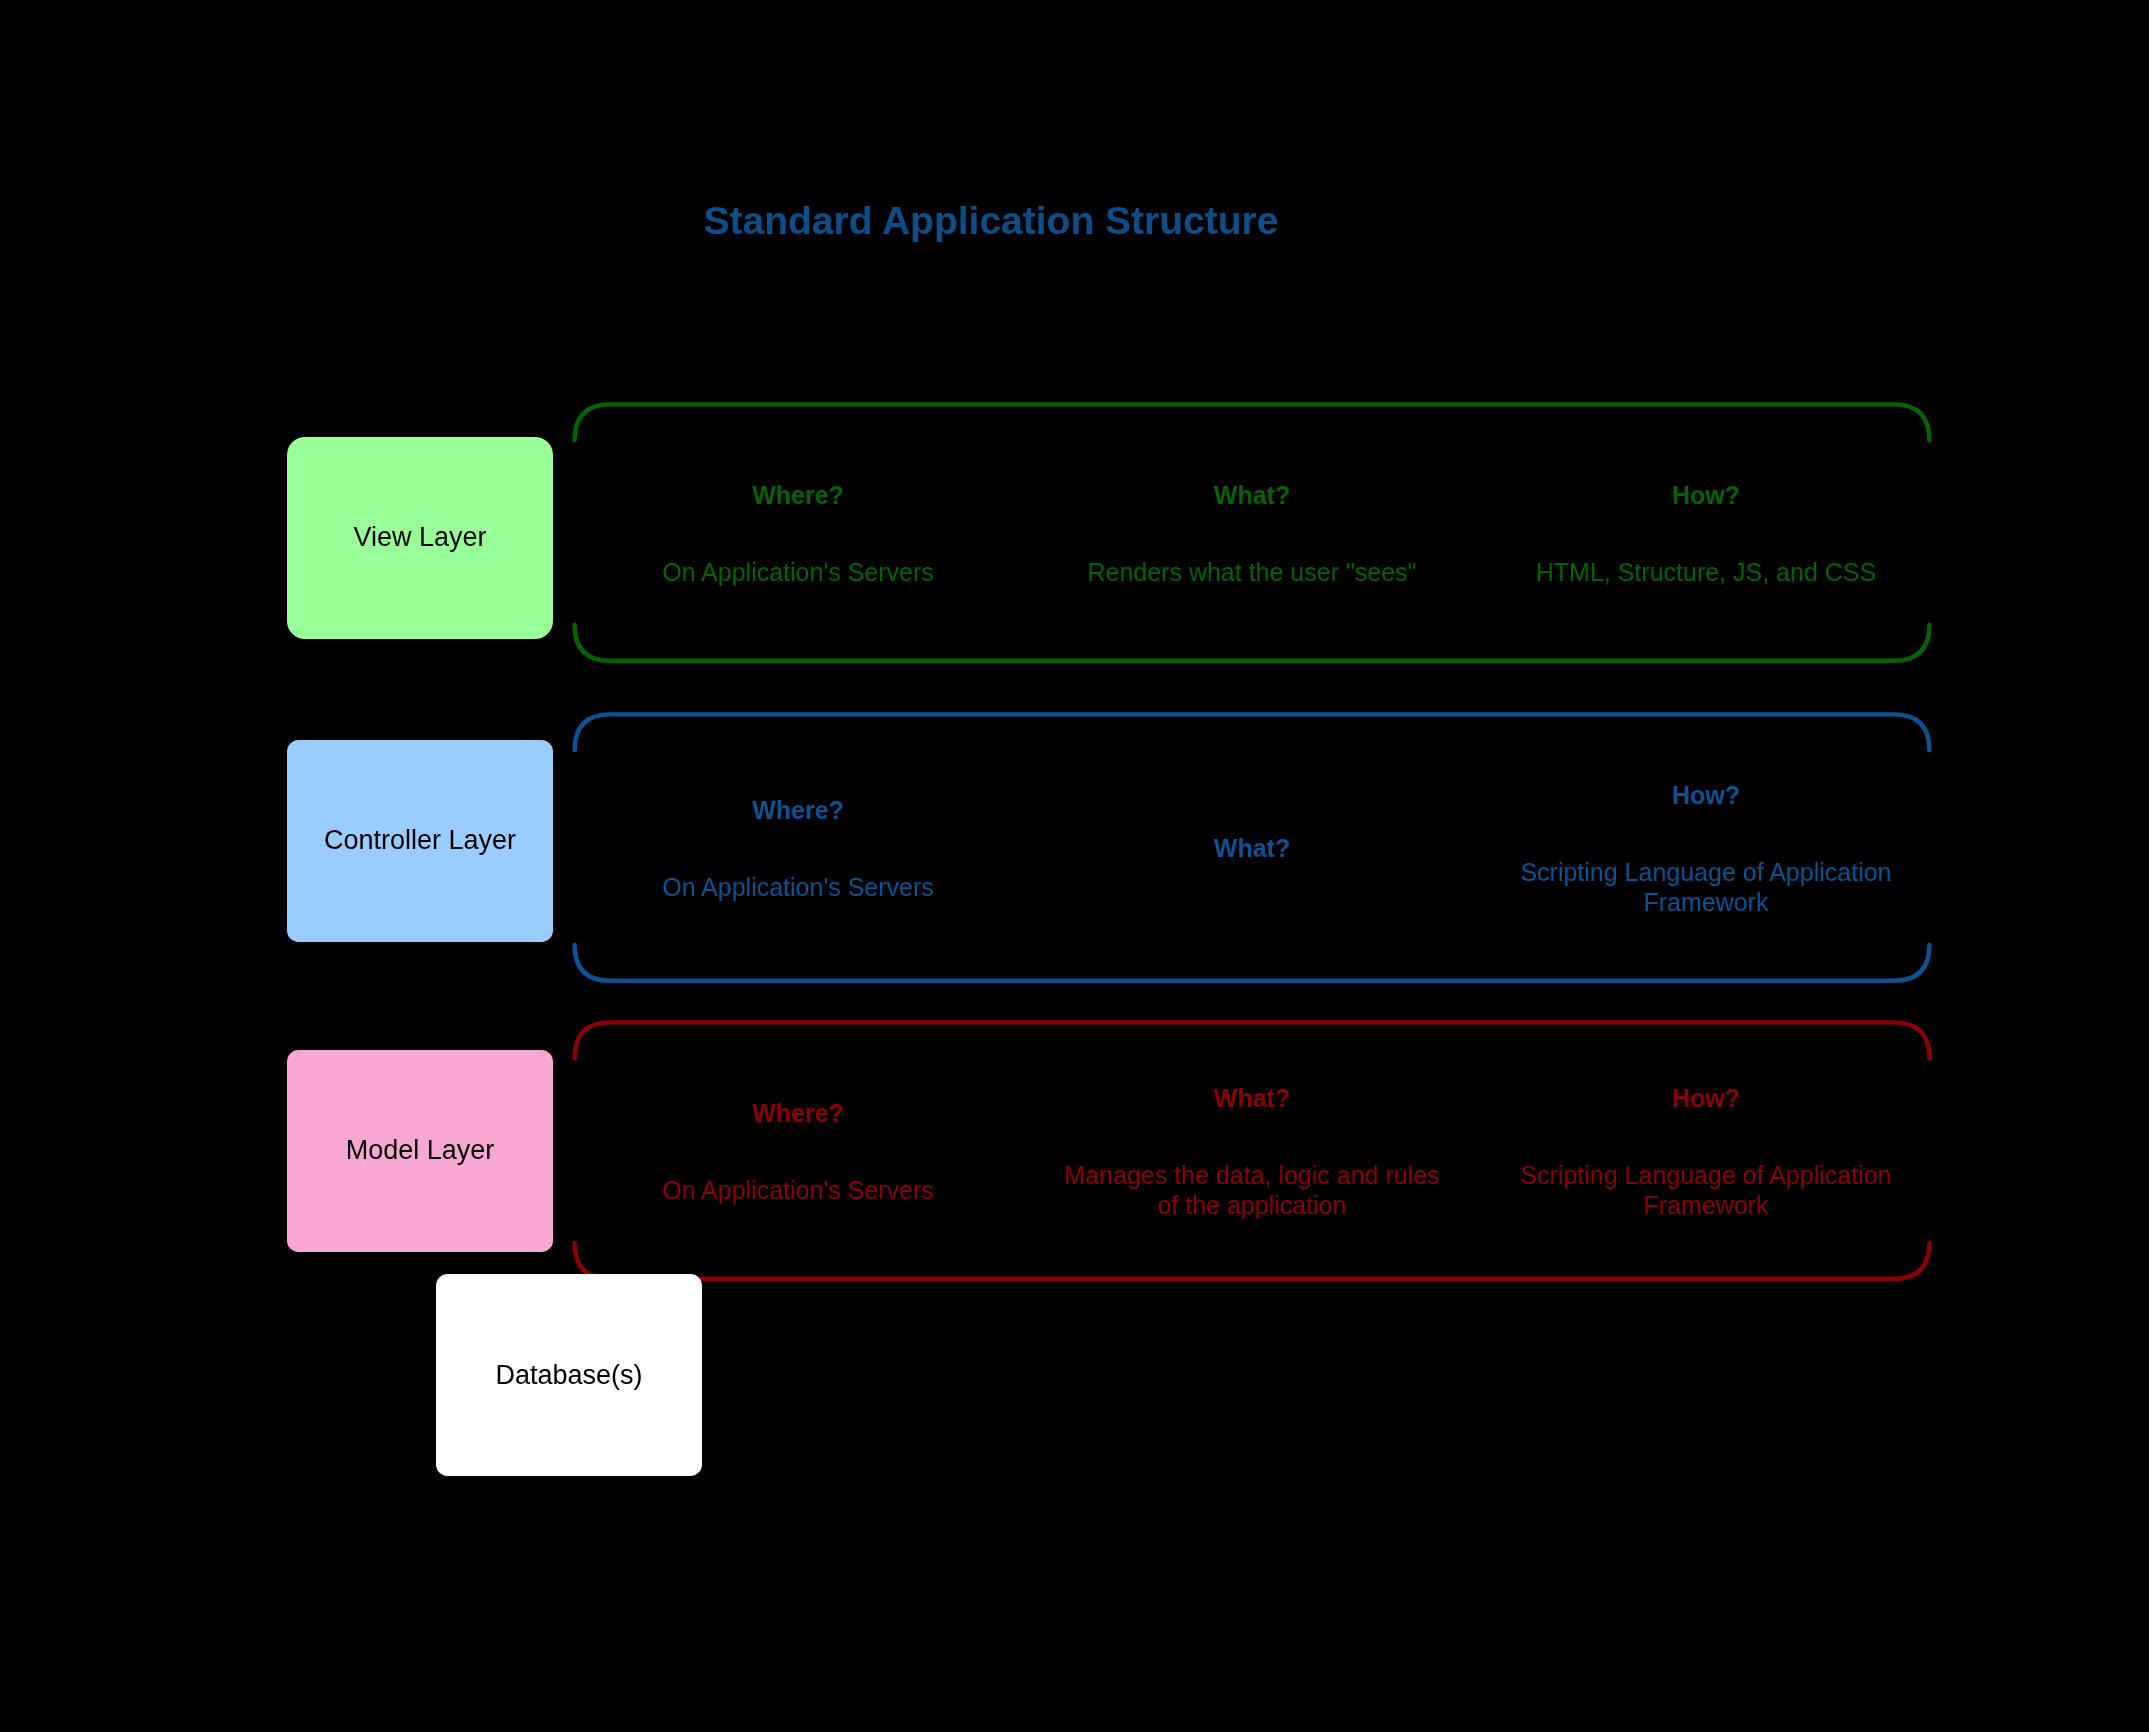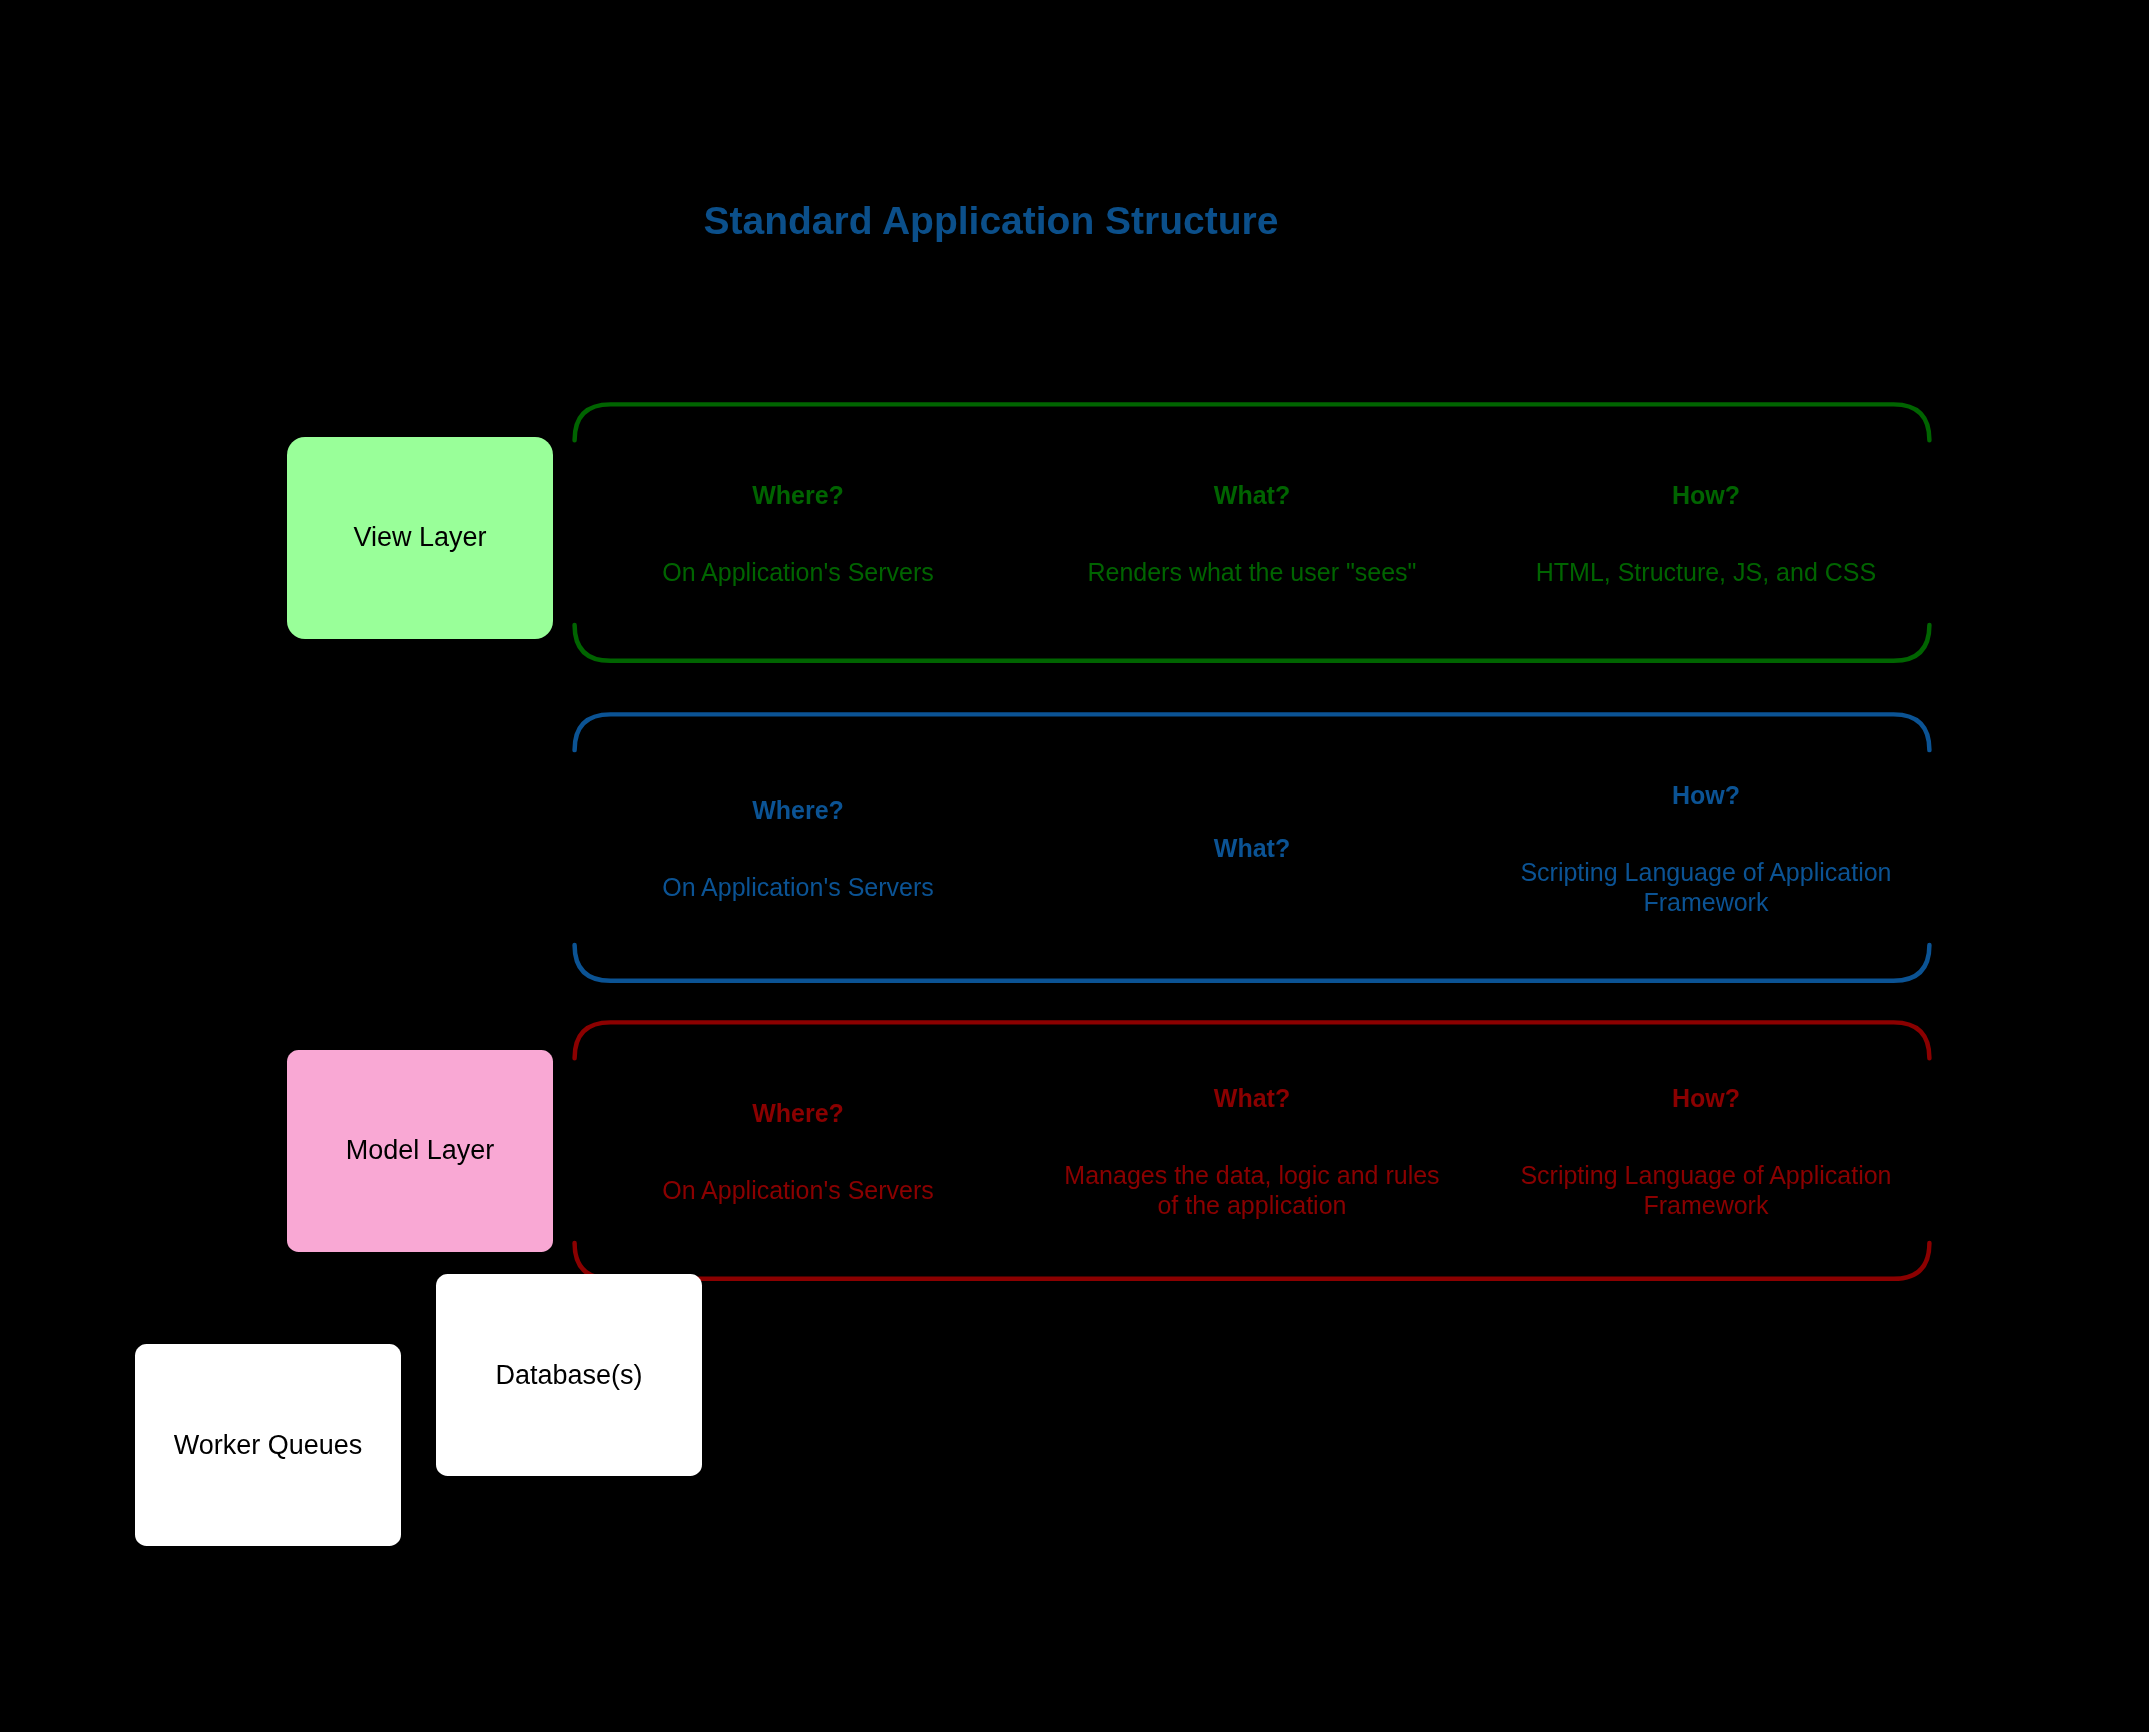--- a/index.html
+++ b/index.html
@@ -182,6 +182,9 @@
 
   <div class="layer-row row-controller">
 
+    <div class="layer-box layer-box-controller">
+      <span>Controller Layer</span>
+    </div>
 
     <div class="bracket">
       <svg viewBox="0 0 1521 310" preserveAspectRatio="none">

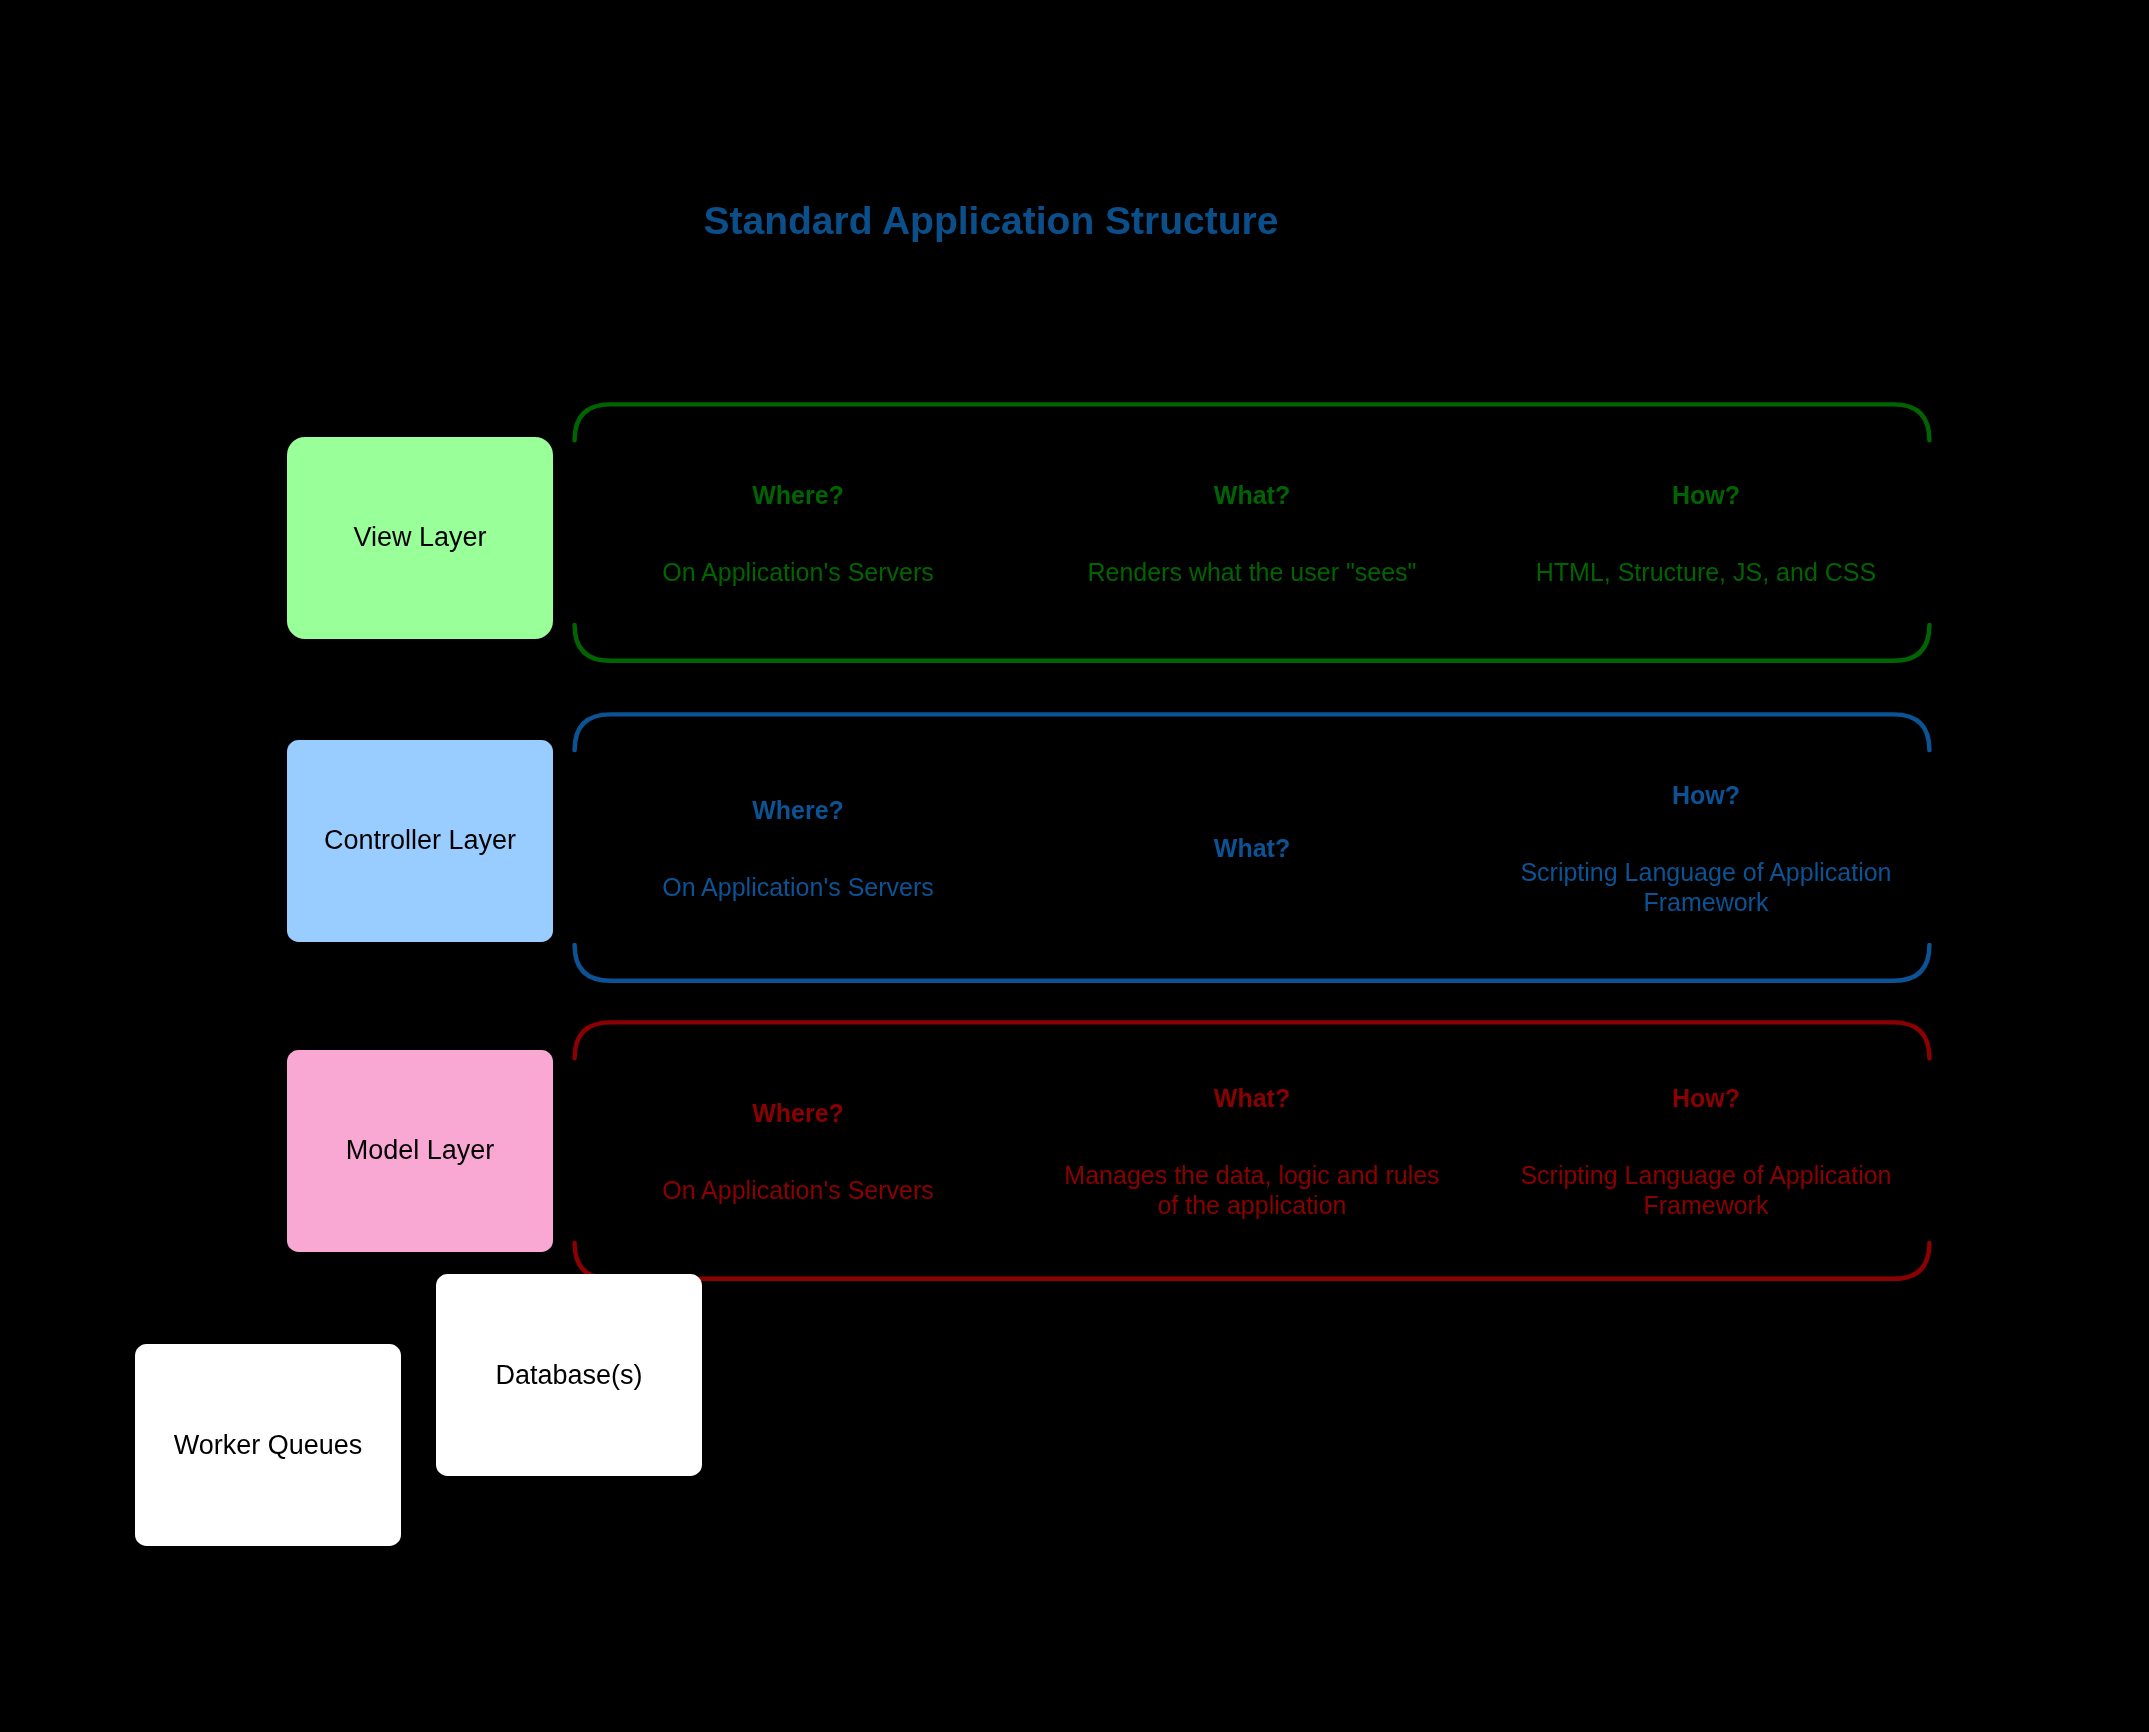--- a/index.html
+++ b/index.html
@@ -237,9 +237,6 @@
     </div>
   </div>
 
-  <div class="support-box support-worker">
-    <span>Worker Queues</span>
-  </div>
 
   <div class="support-box support-database">
     <span>Database(s)</span>

